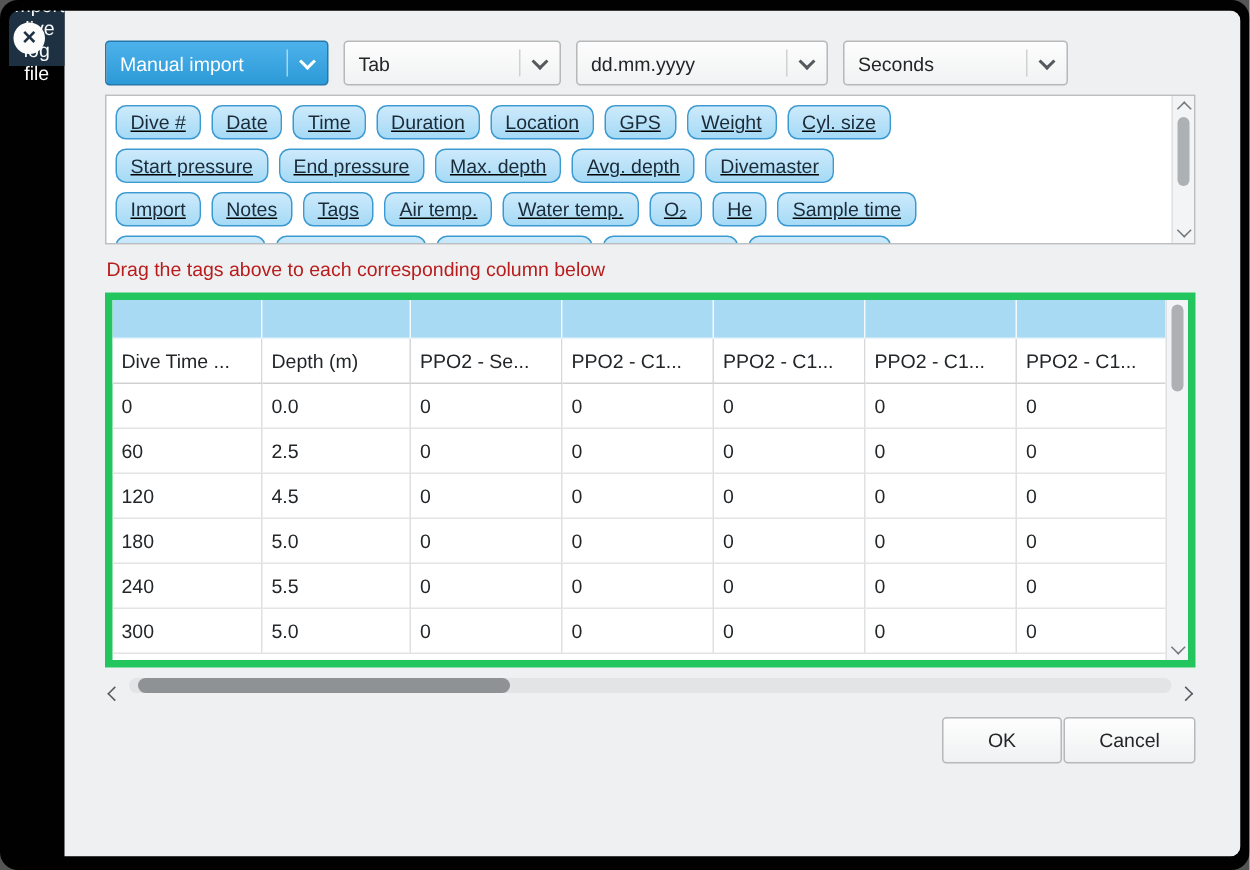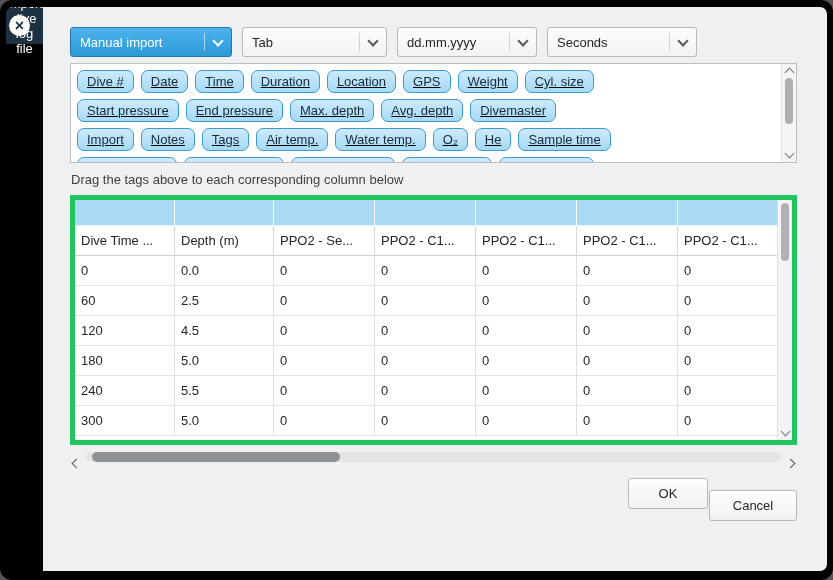--- a/index.html
+++ b/index.html
@@ -26,7 +26,7 @@
   .combo.selected{background:linear-gradient(#4db2ec,#2c9ad7);border-color:#2678ab;color:#fff;}
   .combo.selected .combo-end{border-left-color:rgba(255,255,255,.55);}
   .combo.selected .chev-sm{border-color:#fff;}
-  .w1{width:162px}.w2{width:145px}.w3{width:140px}.w4{width:150px}.w5{width:144px}
+  .w1{width:149px}.w2{width:145px}.w3{width:140px}.w4{width:150px}.w5{width:144px}
 
   
   .tags-box{margin-top:6px;flex:0 0 100px;height:100px;background:#fff;border:1px solid #bcbec0;position:relative;box-sizing:border-box;overflow:hidden;}

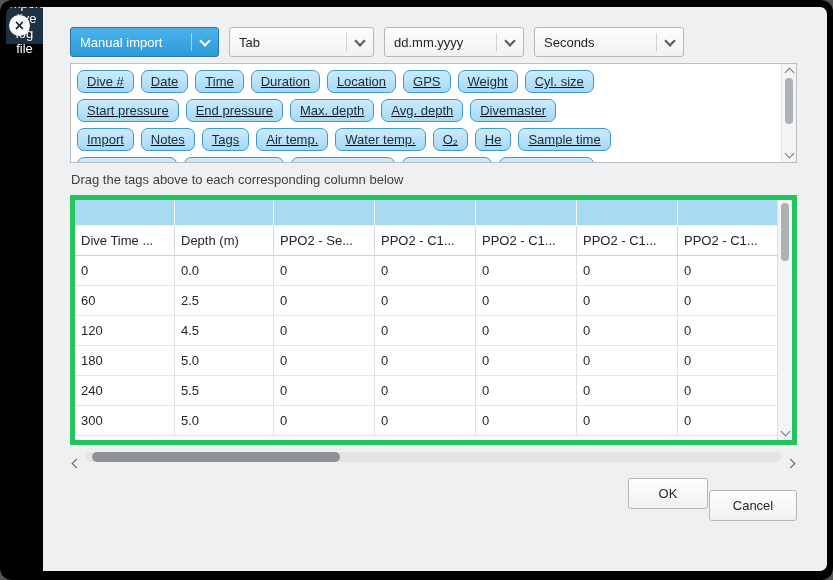--- a/index.html
+++ b/index.html
@@ -26,7 +26,7 @@
   .combo.selected{background:linear-gradient(#4db2ec,#2c9ad7);border-color:#2678ab;color:#fff;}
   .combo.selected .combo-end{border-left-color:rgba(255,255,255,.55);}
   .combo.selected .chev-sm{border-color:#fff;}
-  .w1{width:149px}.w2{width:145px}.w3{width:140px}.w4{width:150px}.w5{width:144px}
+  .w1{width:149px}.w2{width:145px}.w3{width:168px}.w4{width:150px}.w5{width:144px}
 
   
   .tags-box{margin-top:6px;flex:0 0 100px;height:100px;background:#fff;border:1px solid #bcbec0;position:relative;box-sizing:border-box;overflow:hidden;}

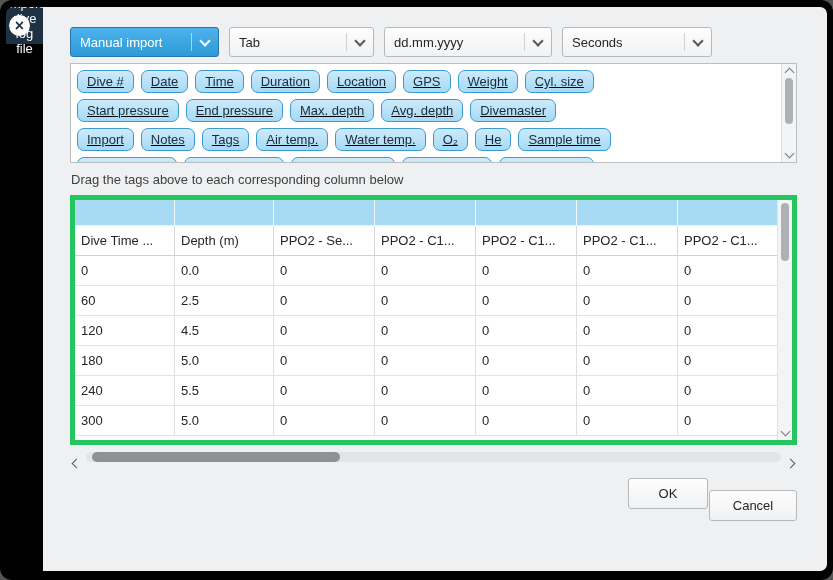--- a/index.html
+++ b/index.html
@@ -46,7 +46,7 @@
   .sb-thumb-v{position:absolute;left:3px;width:8px;border-radius:4px;background:#aeb1b3;}
 
   
-  .instruction{margin:9px 0 8px 1px;font-size:13px;color:#404040;flex:0 0 auto;}
+  .instruction{margin:9px 0 8px 1px;font-size:13px;color:#b91c1c;flex:0 0 auto;}
 
   
   .table-outer{flex:0 0 250px;height:250px;border:5px solid #22c55e;background:#fff;position:relative;box-sizing:border-box;overflow:hidden;}

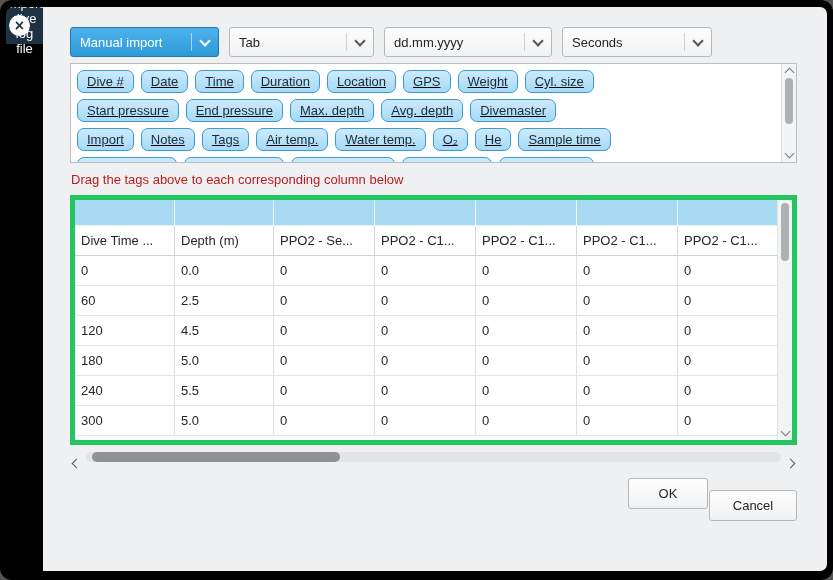--- a/index.html
+++ b/index.html
@@ -68,7 +68,7 @@
   .footer{margin-top:14px;display:flex;justify-content:flex-end;gap:1px;flex:0 0 31px;}
   .btn{box-sizing:border-box;height:31px;border:1px solid #b6b8ba;border-radius:3px;background:linear-gradient(#fefefe,#f0f1f2);font-size:13px;color:#232629;display:flex;align-items:center;justify-content:center;cursor:default;}
   .btn-ok{min-width:80px;padding:0 18px;}
-  .btn-cancel{min-width:88px;padding:0 17px;margin-top:12px;}
+  .btn-cancel{min-width:88px;padding:0 17px;}
 </style>
 </head>
 <body>

